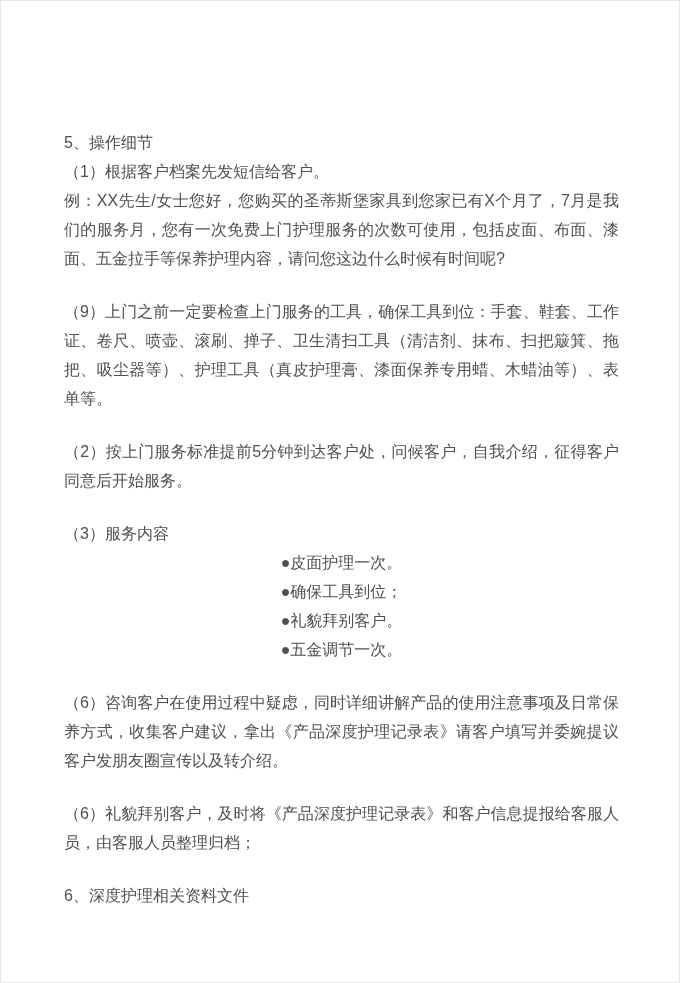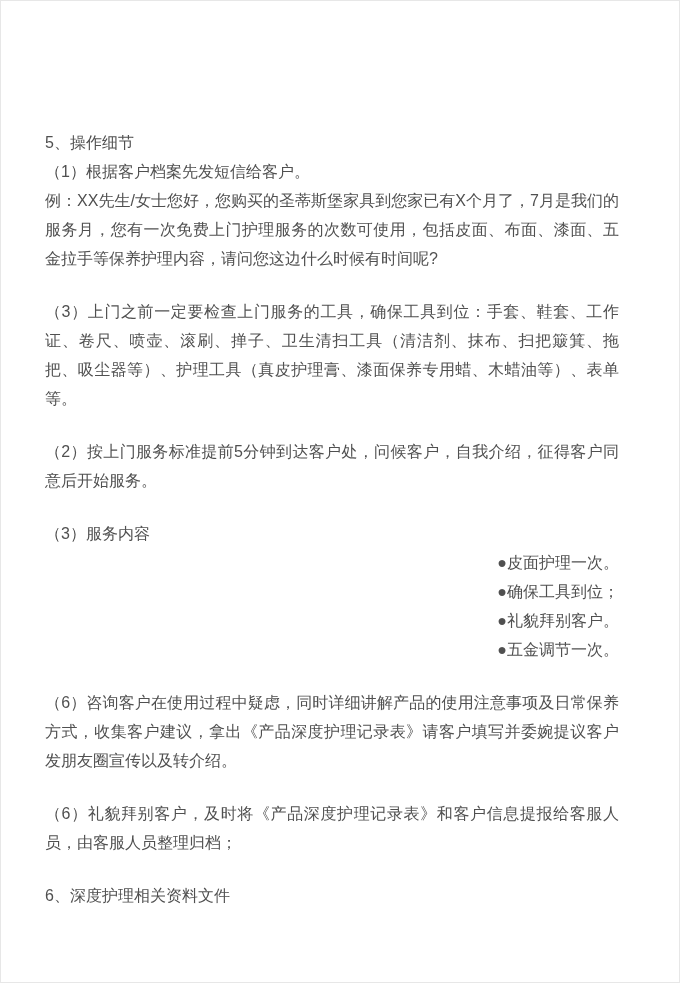--- a/index.html
+++ b/index.html
@@ -23,7 +23,7 @@
   .content {
     box-sizing: border-box;
     width: 680px;
-    padding: 127px 62px 0 44px;
+    padding: 127px 62px 0 63px;
   }
   .content p {
     margin: 0;

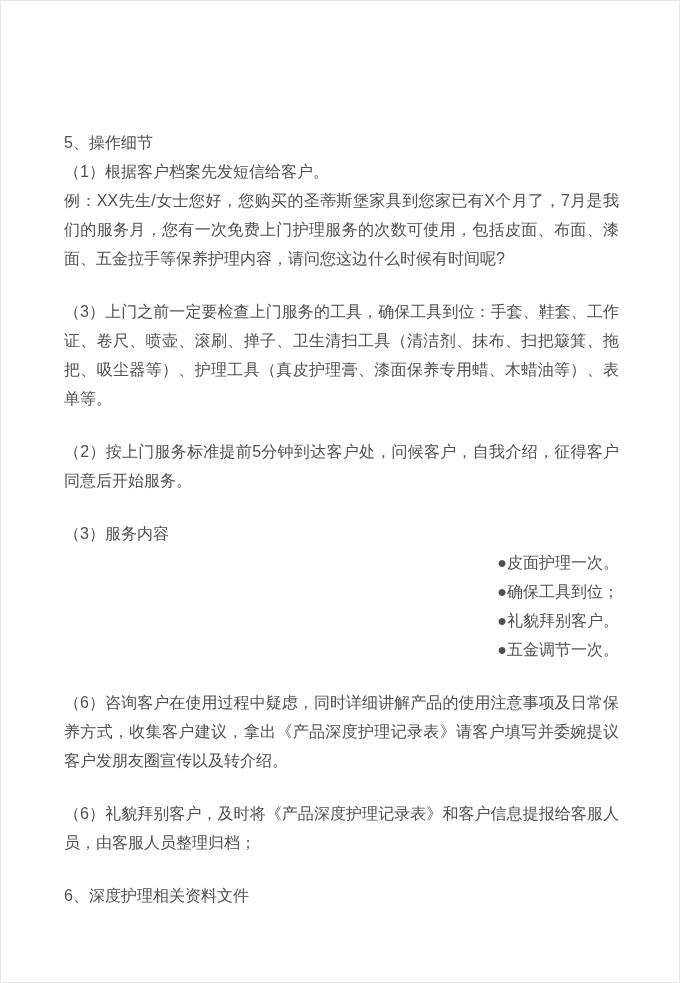--- a/index.html
+++ b/index.html
@@ -52,7 +52,7 @@
 
     <p>例：XX先生/女士您好，您购买的圣蒂斯堡家具到您家已有X个月了，7月是我们的服务月，您有一次免费上门护理服务的次数可使用，包括皮面、布面、漆面、五金拉手等保养护理内容，请问您这边什么时候有时间呢?</p>
 
-    <p class="gap">（3）上门之前一定要检查上门服务的工具，确保工具到位：手套、鞋套、工作证、卷尺、喷壶、滚刷、掸子、卫生清扫工具（清洁剂、抹布、扫把簸箕、拖把、吸尘器等）、护理工具（真皮护理膏、漆面保养专用蜡、木蜡油等）、表单等。</p>
+    <p class="gap">（9）上门之前一定要检查上门服务的工具，确保工具到位：手套、鞋套、工作证、卷尺、喷壶、滚刷、掸子、卫生清扫工具（清洁剂、抹布、扫把簸箕、拖把、吸尘器等）、护理工具（真皮护理膏、漆面保养专用蜡、木蜡油等）、表单等。</p>
 
     <p class="gap">（2）按上门服务标准提前5分钟到达客户处，问候客户，自我介绍，征得客户同意后开始服务。</p>
 

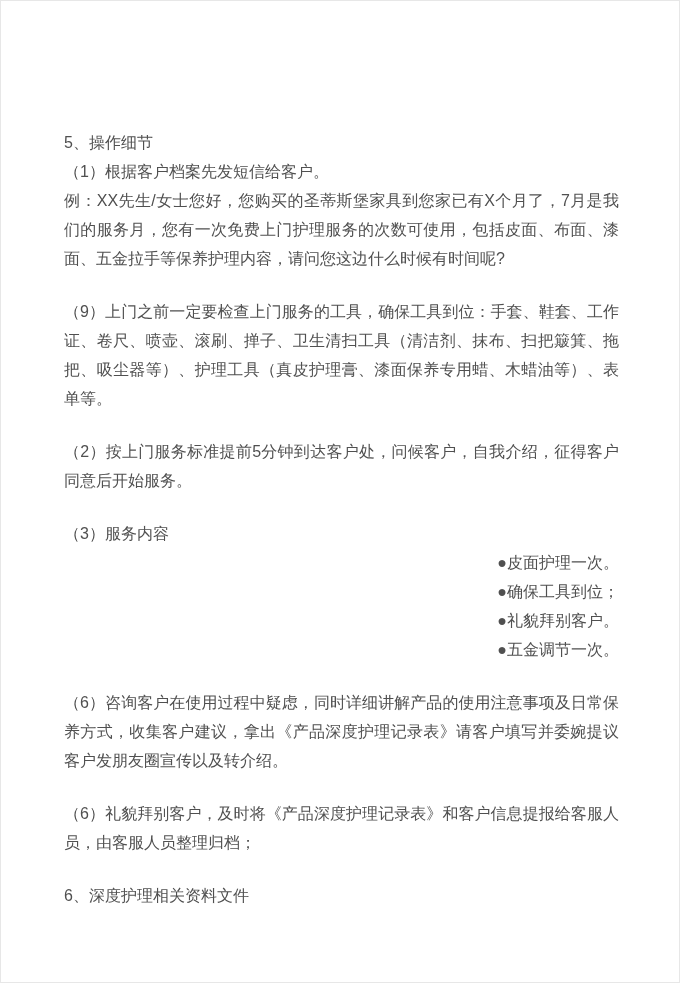--- a/index.html
+++ b/index.html
@@ -37,7 +37,7 @@
     margin-top: 24px !important;
   }
   .bullet-list p {
-    text-align: right;
+    text-align: center;
   }
 </style>
 </head>

